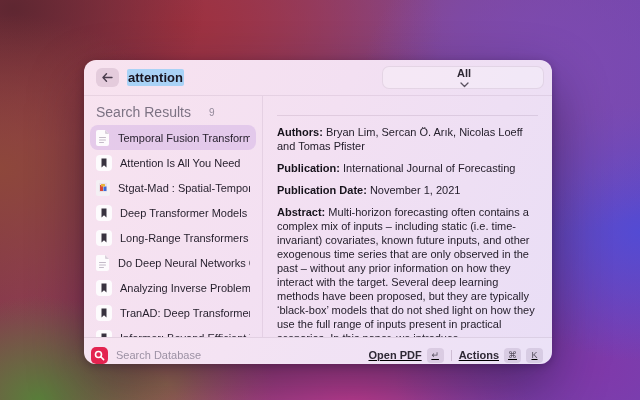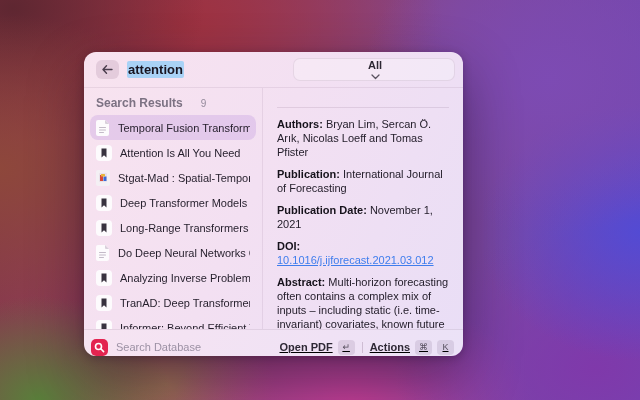--- a/index.html
+++ b/index.html
@@ -20,7 +20,7 @@
       linear-gradient(100deg, #83374a 0%, #95405c 30%, #80489a 65%, #7147b5 100%);
   }
   .window {
-    position:absolute; left:84px; top:52px; width:379px; height:304px;
+    position:absolute; left:84px; top:60px; width:468px; height:304px;
     border-radius:12px; overflow:hidden;
     background: linear-gradient(115deg, #f8e3ef 0%, #f3e0f2 45%, #e9def6 100%);
     box-shadow: 0 22px 55px rgba(20,5,30,.45), 0 2px 8px rgba(20,5,30,.25);

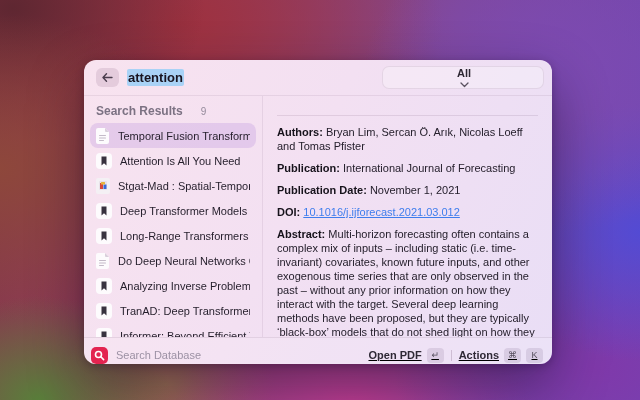--- a/index.html
+++ b/index.html
@@ -44,7 +44,7 @@
   .sidebar { width:179px; flex:0 0 179px; border-right:1px solid rgba(60,20,60,.08);
              padding:8px 6px 0 6px; overflow:hidden; }
   .section-head { display:flex; align-items:center; padding:0 6px; margin-bottom:5px; }
-  .section-title { font-size:12px; color:#7c7283;font-weight:bold; }
+  .section-title { font-size:14px; color:#7c7283; }
   .section-count { font-size:10px; color:#948a9b; margin-left:18px; }
   .row { height:25px; display:flex; align-items:center; gap:8px; padding:0 6px;
          border-radius:8px; cursor:pointer; }

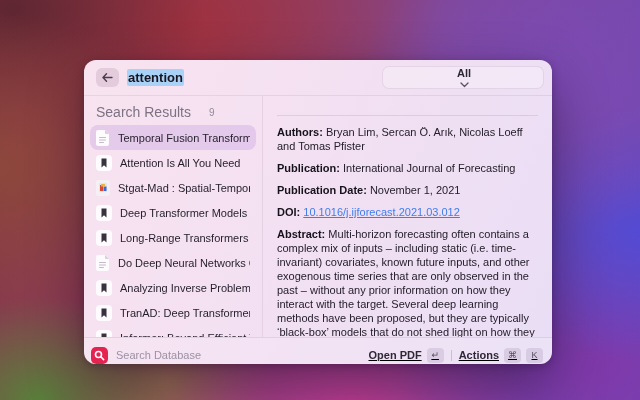--- a/index.html
+++ b/index.html
@@ -200,10 +200,6 @@
         <span>November 1, 2021</span>
       </div>
       <div class="field">
-        <b>DOI:</b>
-        <span class="doi-link">10.1016/j.ijforecast.2021.03.012</span>
-      </div>
-      <div class="field">
         <b>Abstract:</b>
         <span>Multi-horizon forecasting often contains a complex mix of inputs – including static (i.e. time-invariant) covariates, known future inputs, and other exogenous time series that are only observed in the past – without any prior information on how they interact with the target. Several deep learning methods have been proposed, but they are typically ‘black-box’ models that do not shed light on how they use the full range of inputs present in practical scenarios. In this paper, we introduce</span>
       </div>

